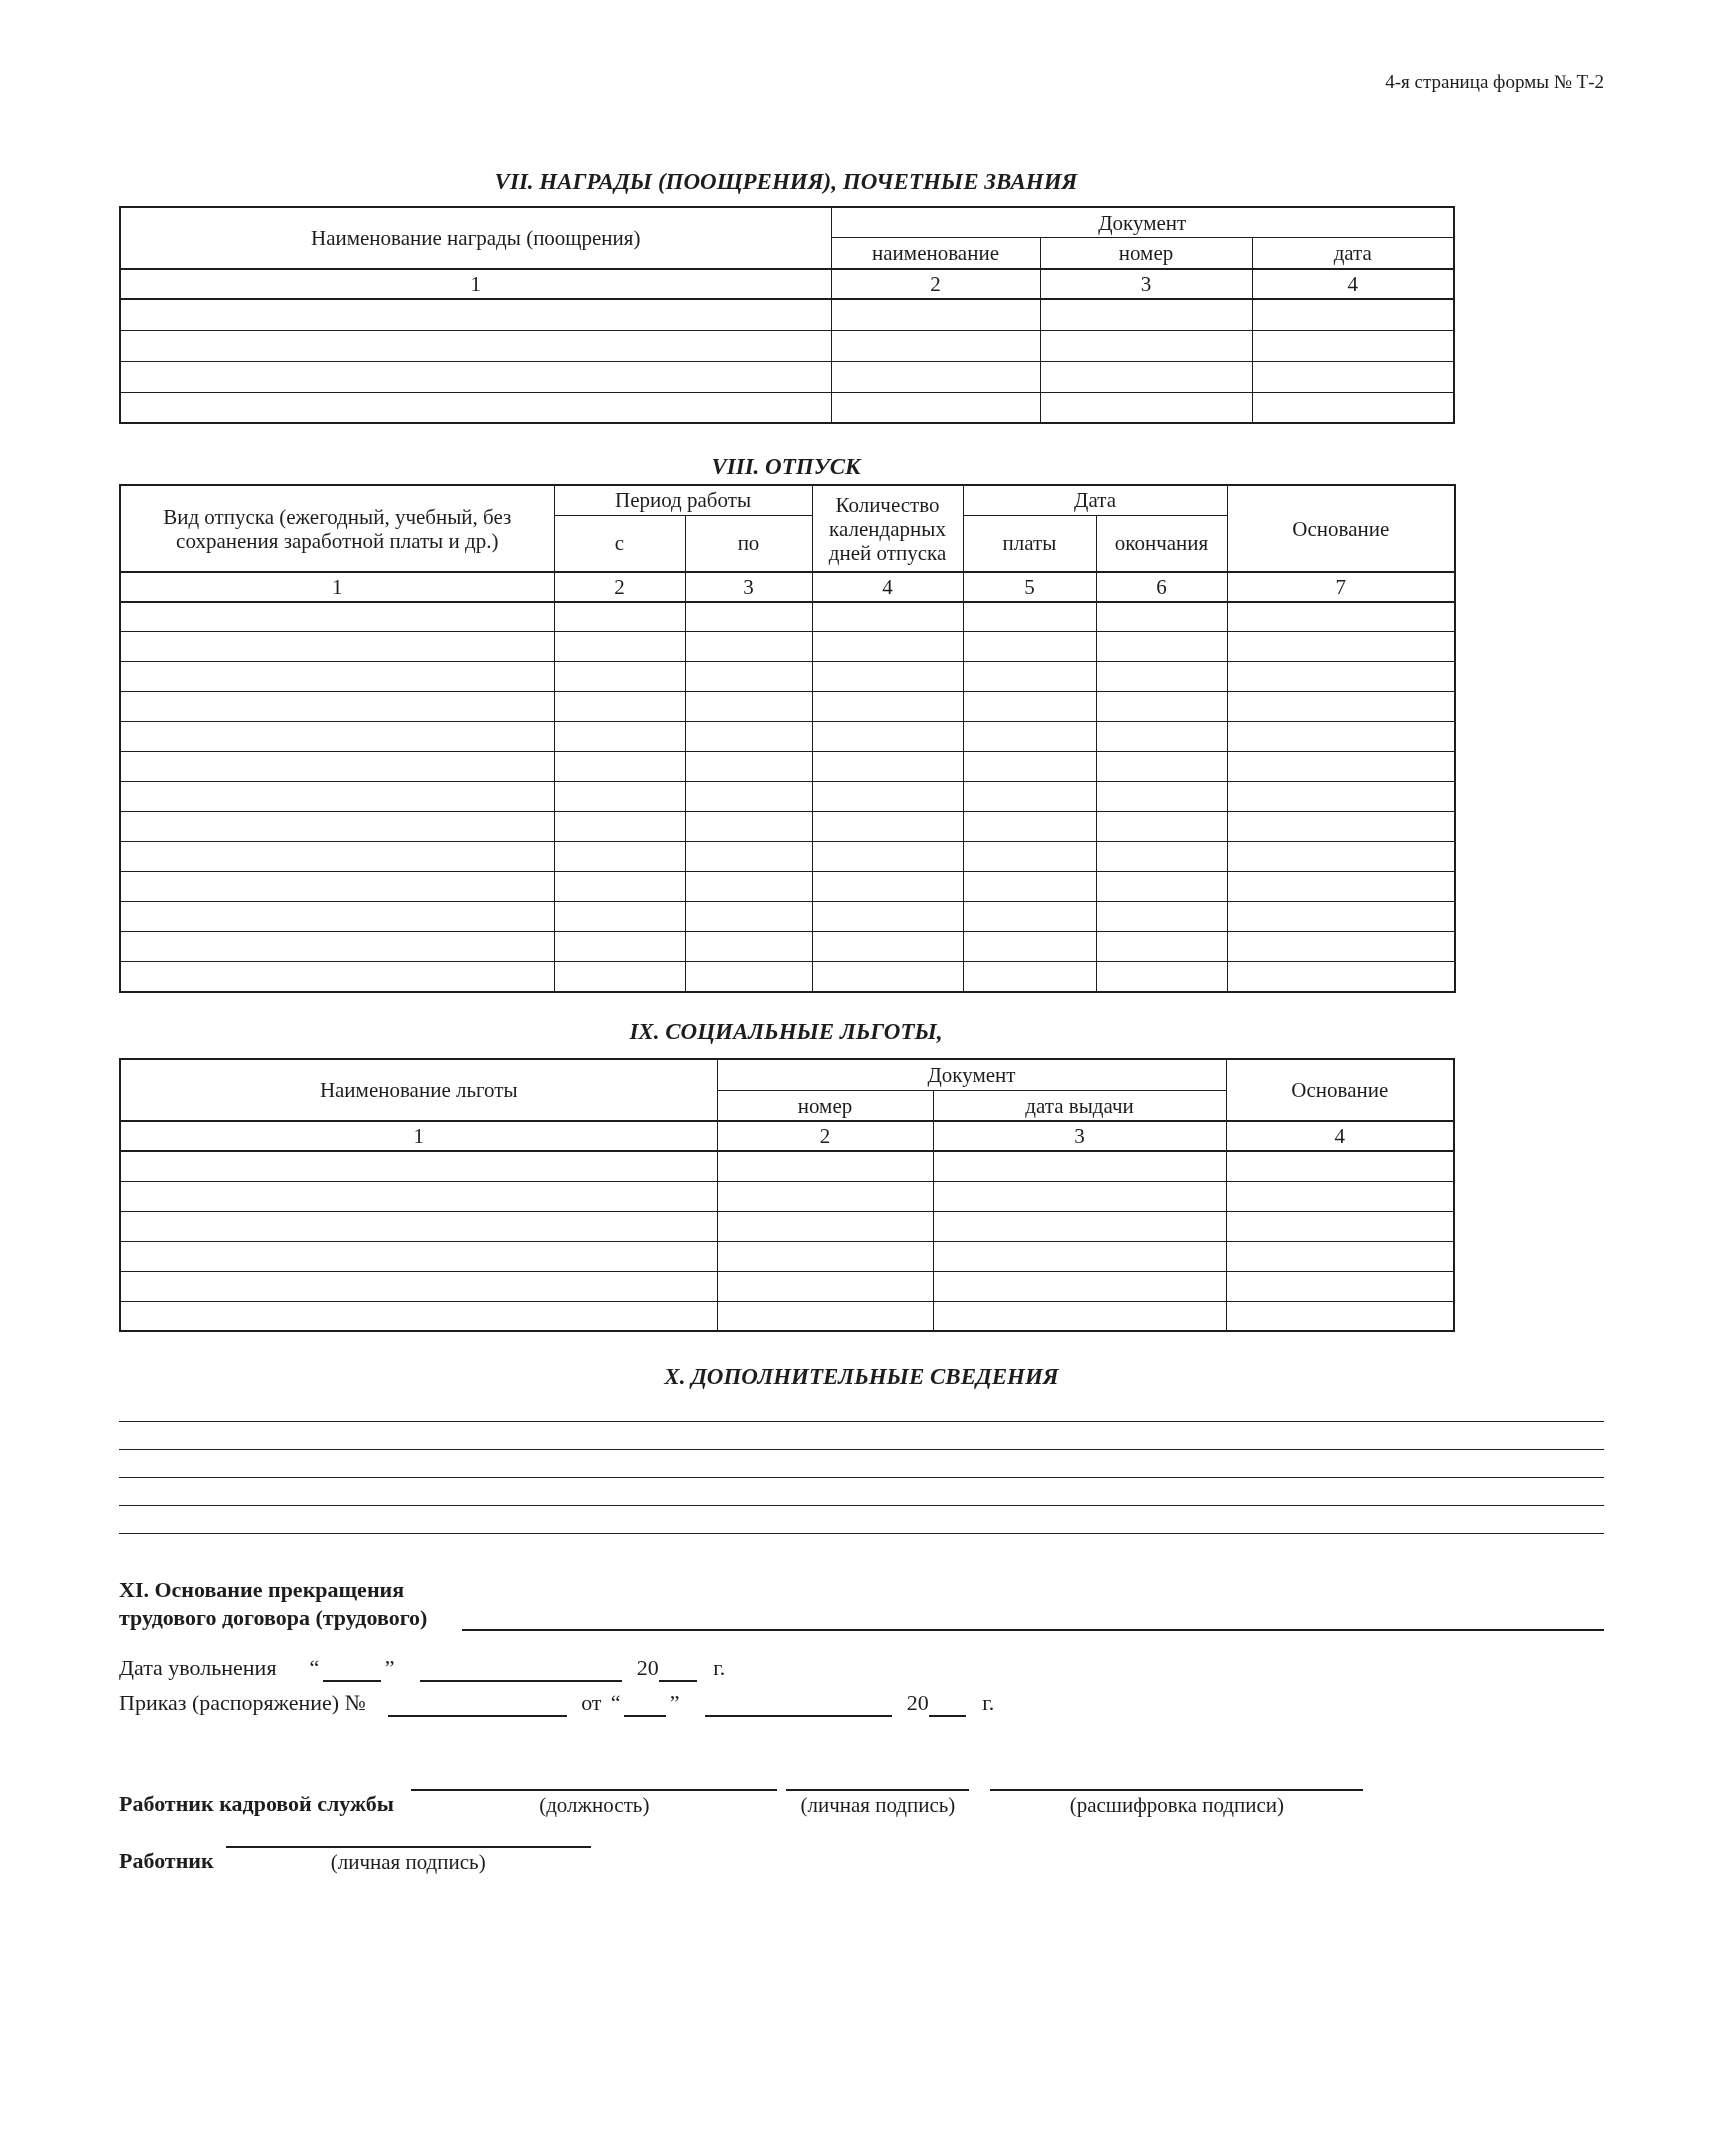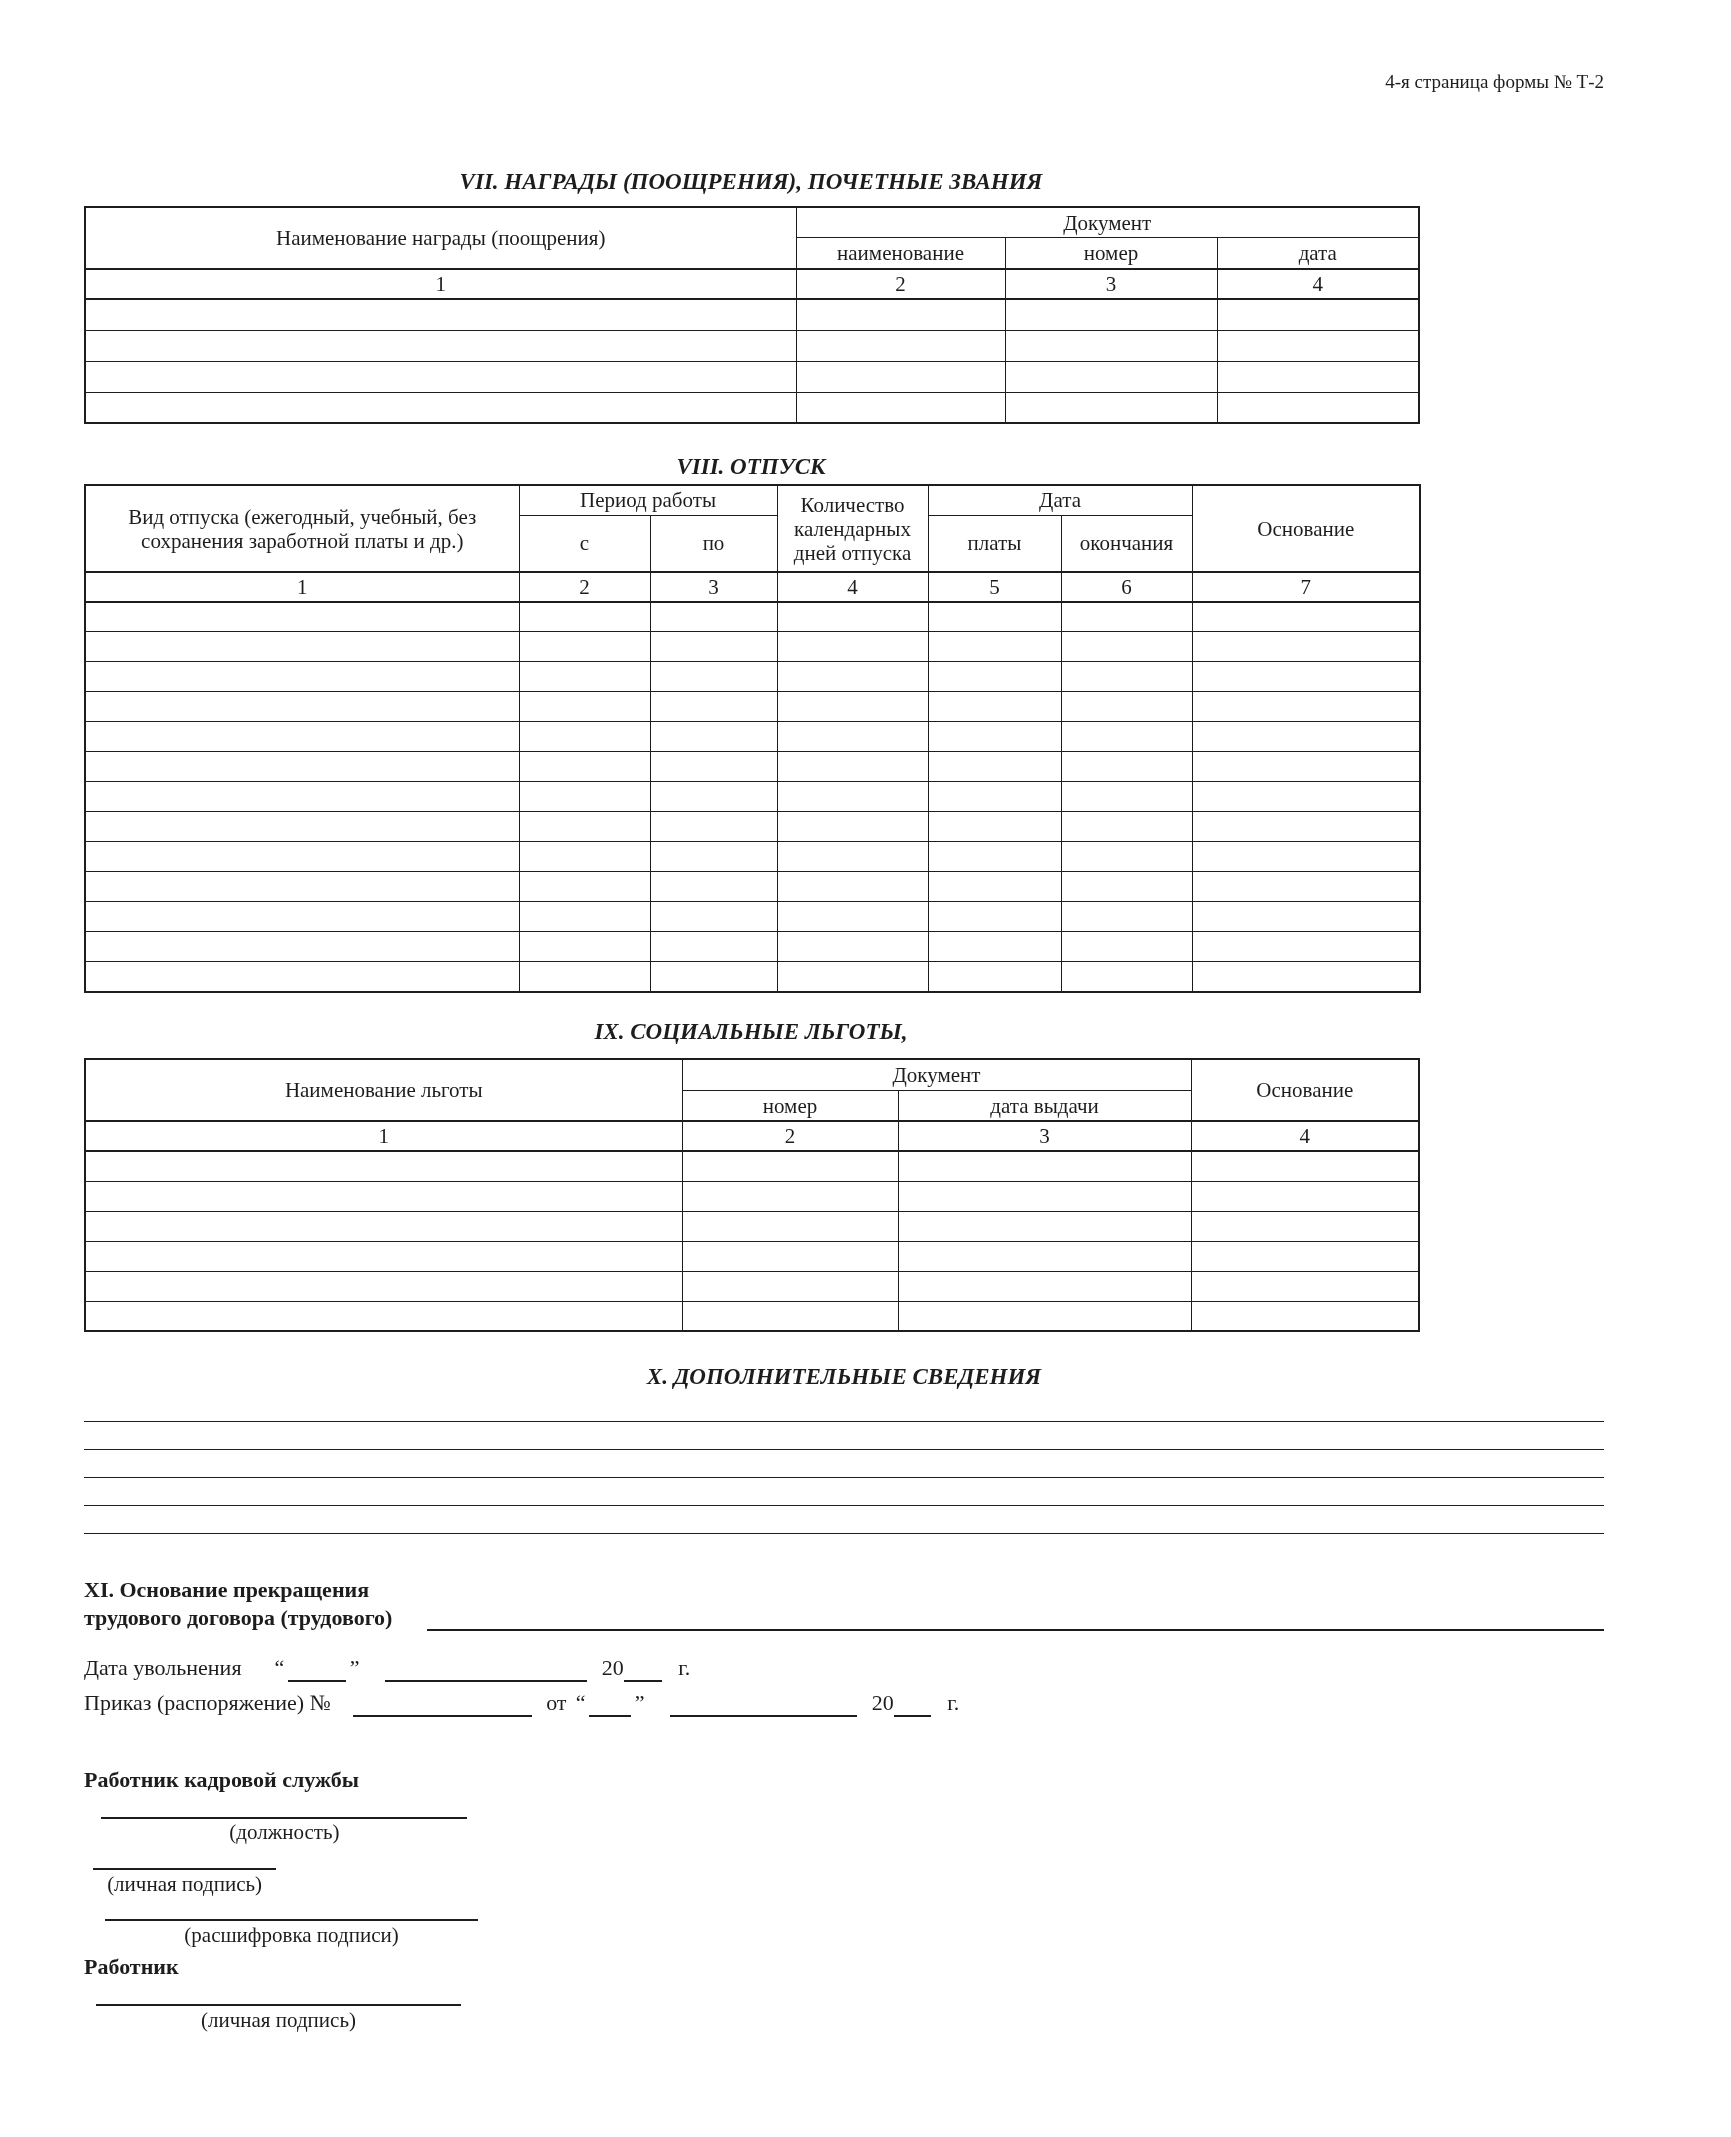--- a/index.html
+++ b/index.html
@@ -10,7 +10,7 @@
     color: #1d1d1d;
     position: relative;
   }
-  .page { padding: 71px 128px 37px 84px; }
+  .page { padding: 71px 128px 37px 119px; }
 
   .corner-note { text-align: right; font-size: 19px; line-height: 22px; }
 

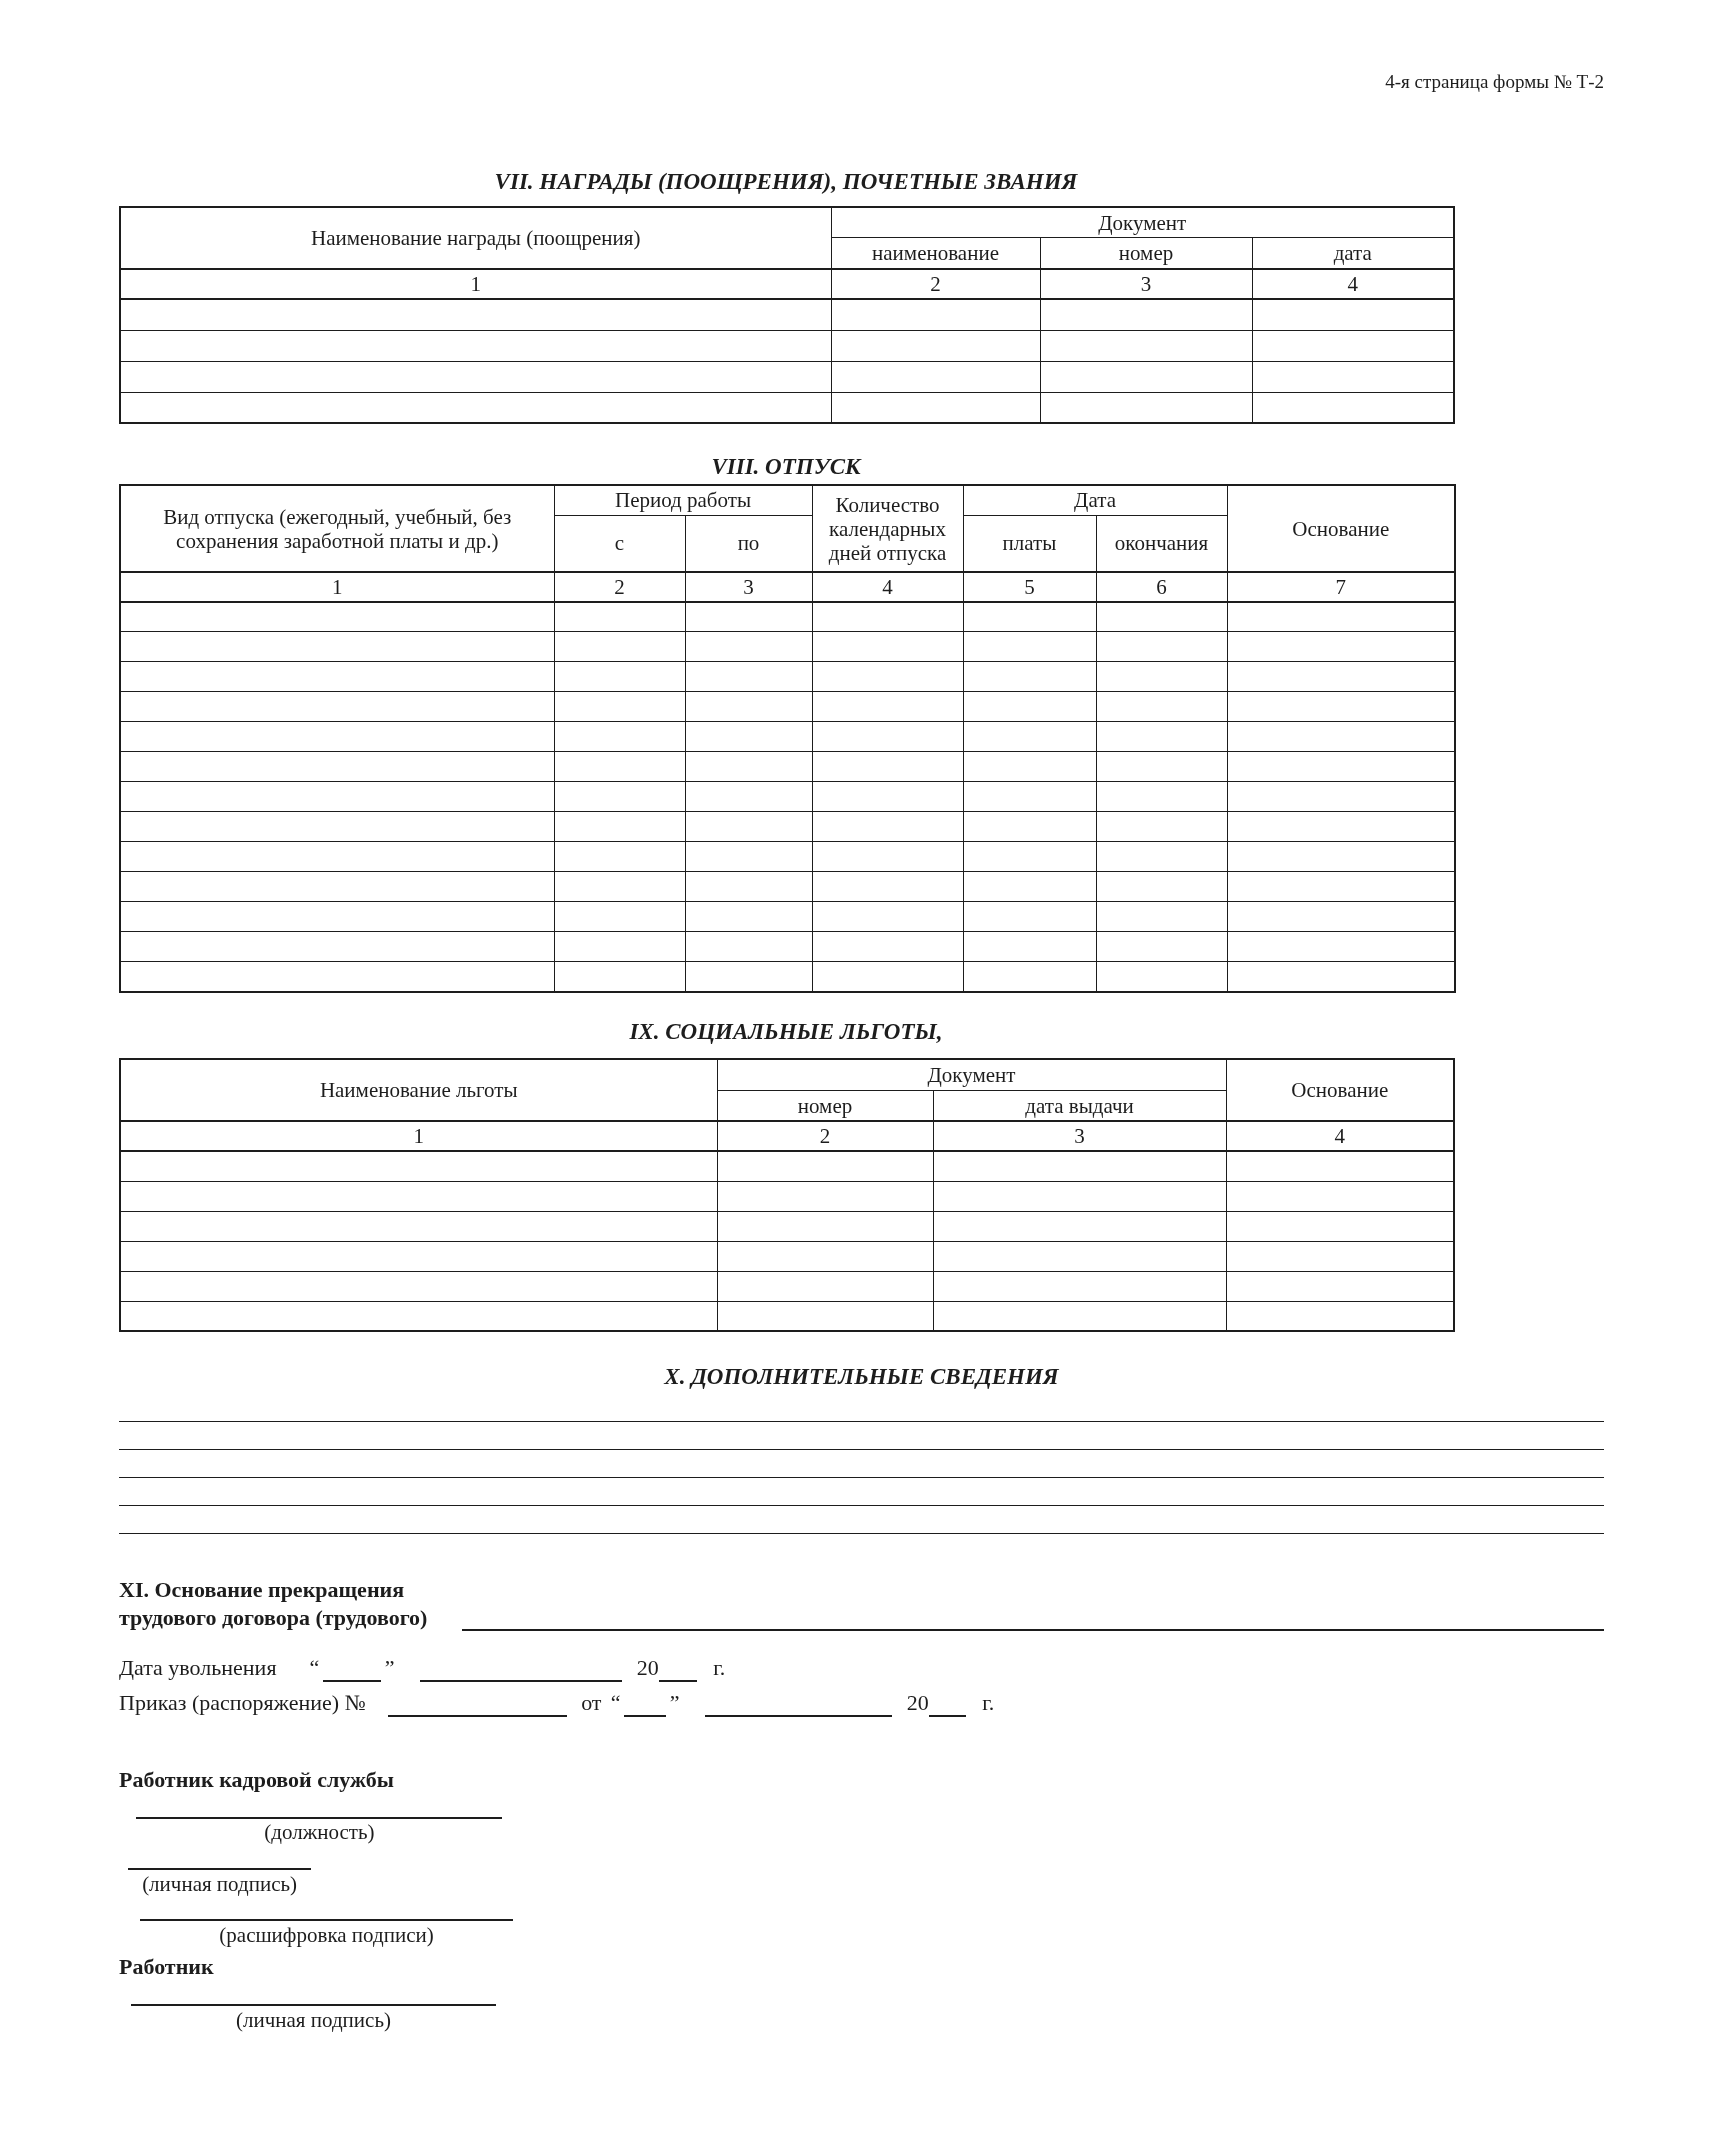--- a/index.html
+++ b/index.html
@@ -74,7 +74,7 @@
   .pre20 { margin-left: 9.1px; } .preg { margin-left: 11px; }
 
   
-  .sig-row { display: flex; align-items: flex-start; margin-top: 48px; flex-direction: column; }
+  .sig-row { display: flex; align-items: flex-end; margin-top: 48px; }
   .sig-row2 { margin-top: 5.5px; }
   .sig-label { font-weight: bold; font-size: 22px; line-height: 27.4px; white-space: nowrap; }
   .sig-field { display: inline-flex; flex-direction: column; }

